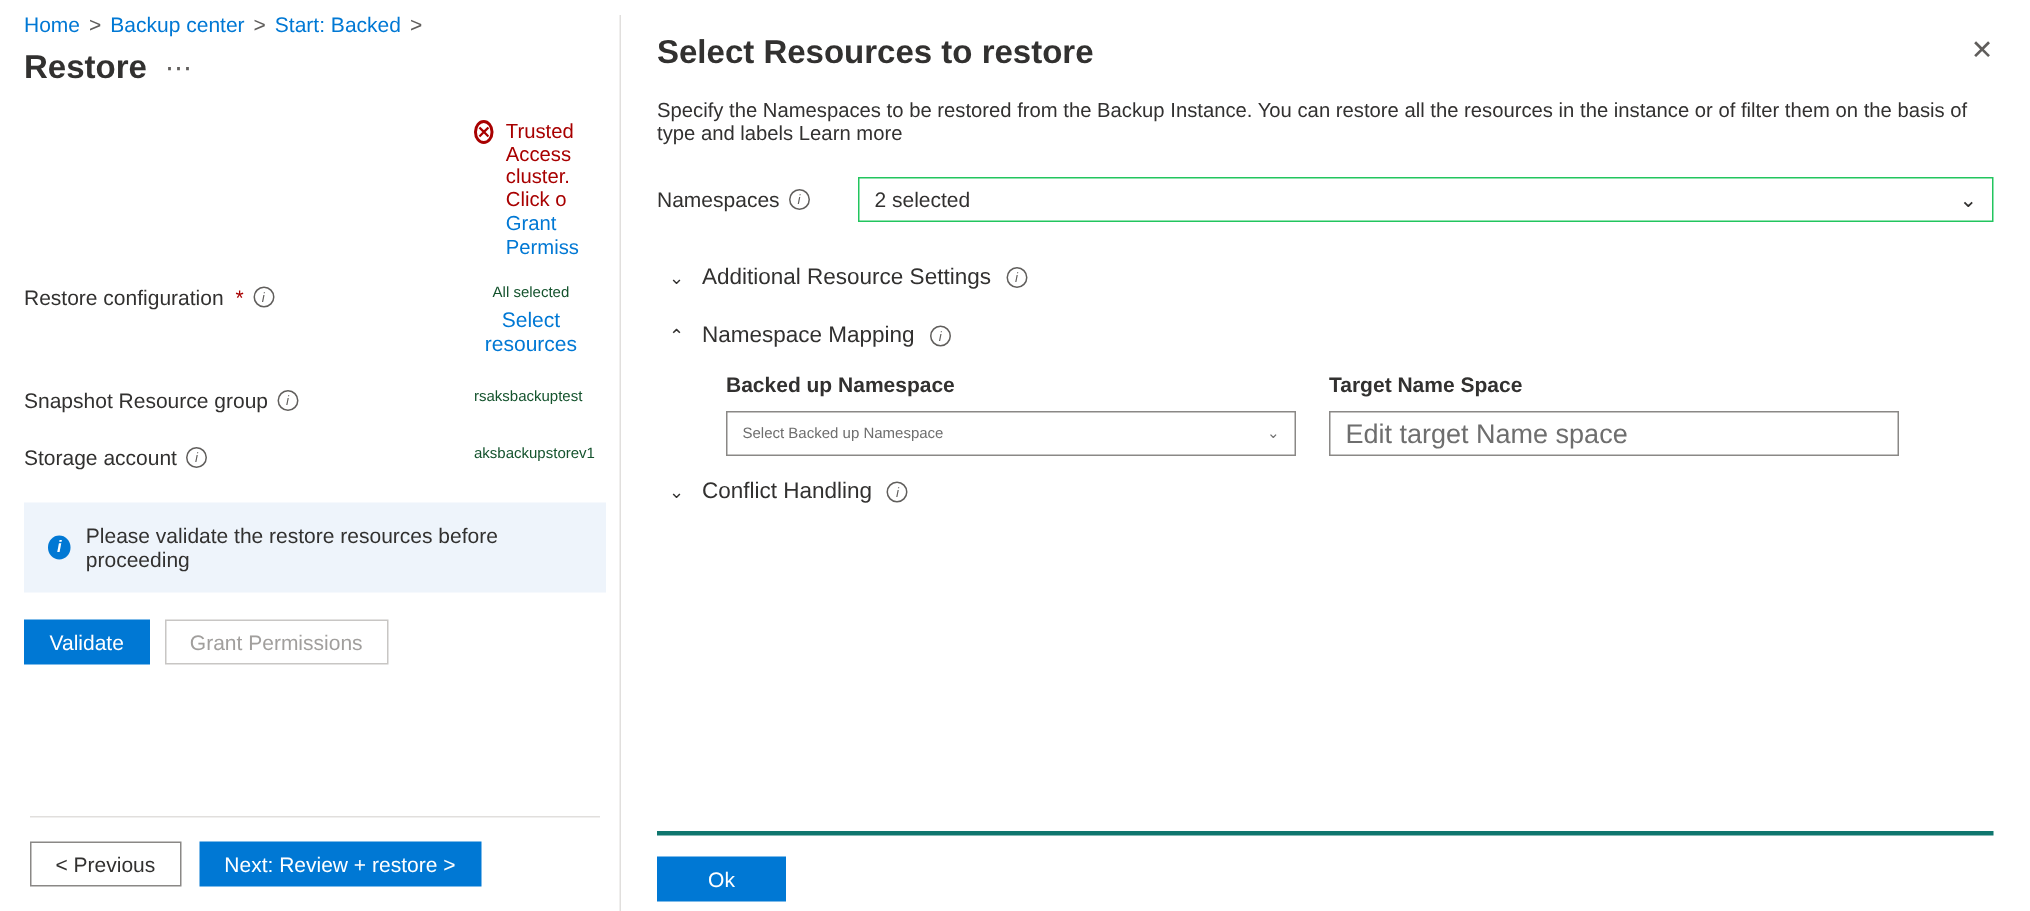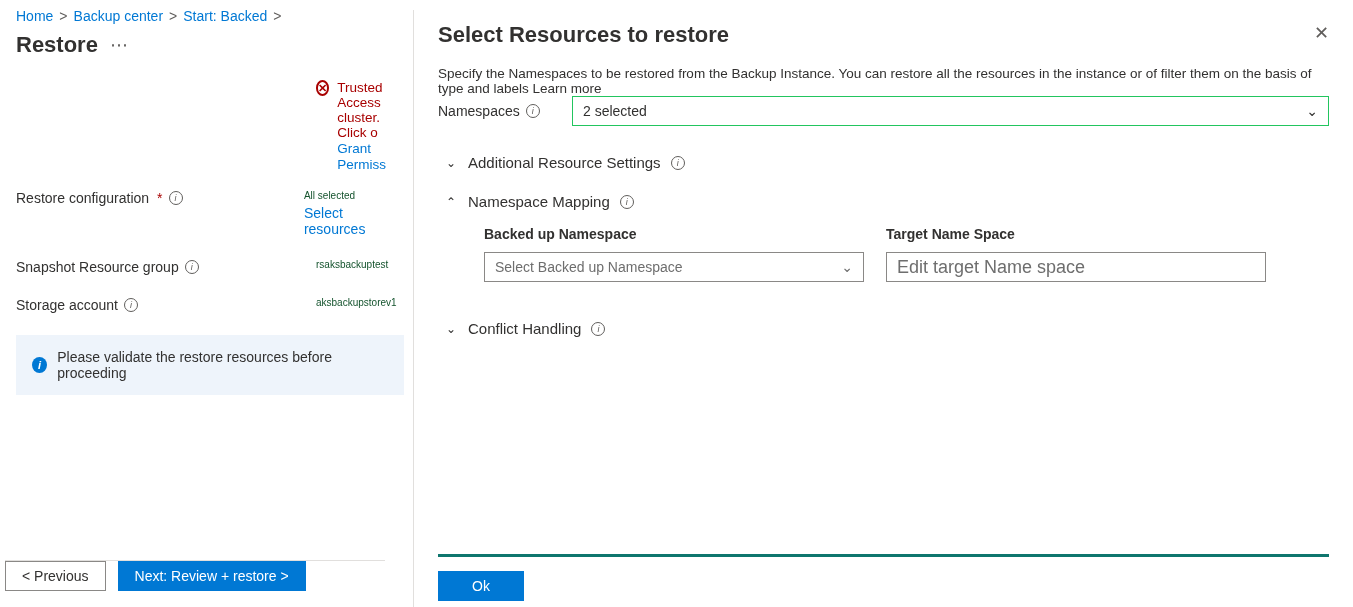--- a/index.html
+++ b/index.html
@@ -40,7 +40,7 @@
   .panel { position:absolute; top:10px; right:0; height:607px; width:940px; background:#fff; border-left:1px solid #e1dfdd; padding: 12px 24px 0 24px; display:flex; flex-direction:column; }
   .panel-head { display:flex; align-items:flex-start; justify-content:space-between; }
   .panel-title { font-size:22px; font-weight:600; margin-bottom:18px; }
-  .panel-desc { font-size:13.5px; color:#323130; }
+  .panel-desc { font-size:13.5px; color:#323130; margin-bottom:22px; }
   .close-x { font-size:18px; color:#605e5c; cursor:pointer; font-weight:300; }
 
   .field-row { display:flex; align-items:center; gap:14px; margin-bottom:22px; }

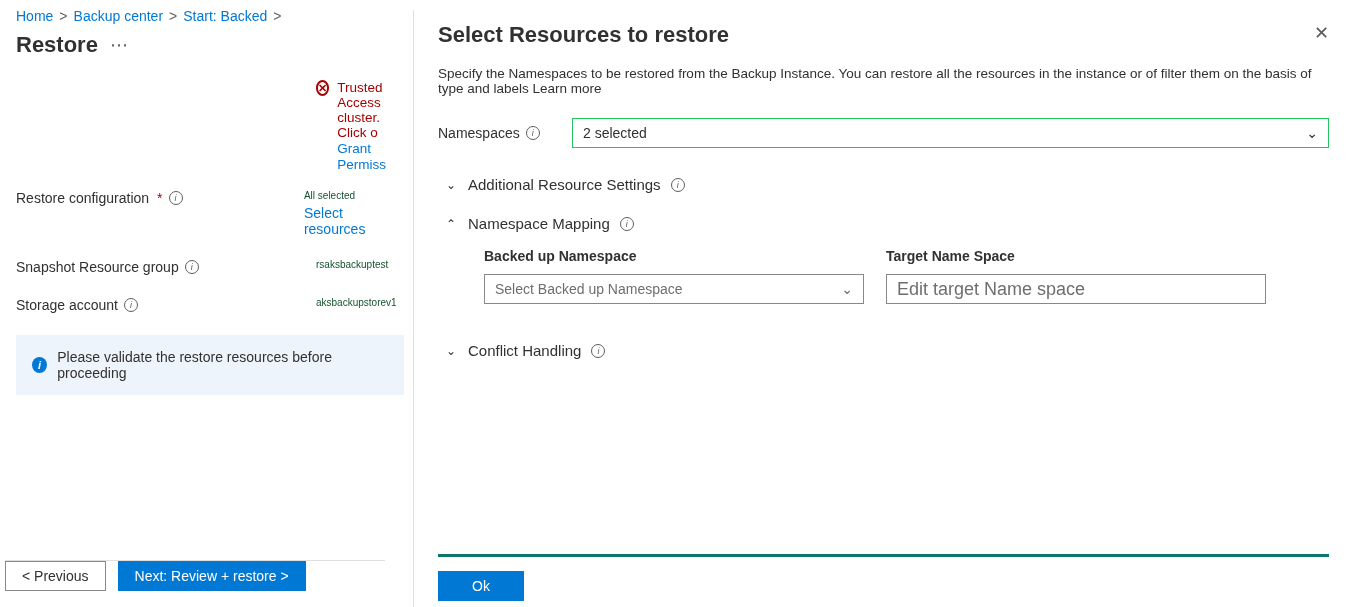--- a/index.html
+++ b/index.html
@@ -19,7 +19,7 @@
   .alert .err-txt { color: #a80000; font-size: 13.5px; }
   .alert .lnk { color:#0078d4; font-size:13.5px; }
 
-  .form-row { display:flex; align-items:flex-start; margin-bottom: 22px; }
+  .form-row { display:flex; align-items:flex-start; margin-bottom: 22px; text-align: center; }
   .form-label { width: 300px; display:flex; align-items:center; gap:6px; font-size:14px; color:#323130; }
   .req { color:#a80000; margin-left:2px; }
   .form-value { font-size:10px; color:#14532d; }

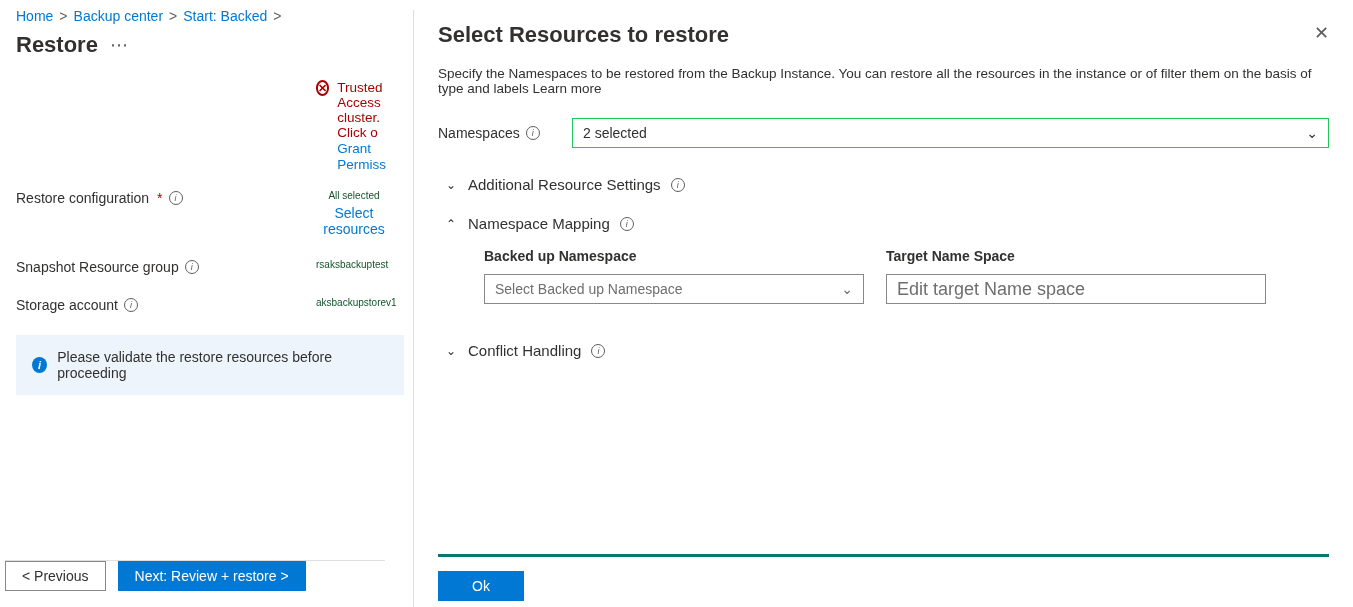--- a/index.html
+++ b/index.html
@@ -50,7 +50,7 @@
   .expander { display:flex; align-items:center; gap:10px; font-size:15px; cursor:pointer; margin:6px 0 16px 6px; }
   .chev { width:14px; display:inline-flex; justify-content:center; color:#323130; font-size:12px; }
 
-  .mapping { margin-left:46px; margin-bottom:24px; }
+  .mapping { margin-left:46px; margin-bottom:1px; }
   .mapping-head { display:flex; gap:22px; font-weight:600; font-size:14px; margin-bottom:10px; }
   .mapping-head > div:first-child { width:380px; }
   .mapping-row { display:flex; gap:22px; }

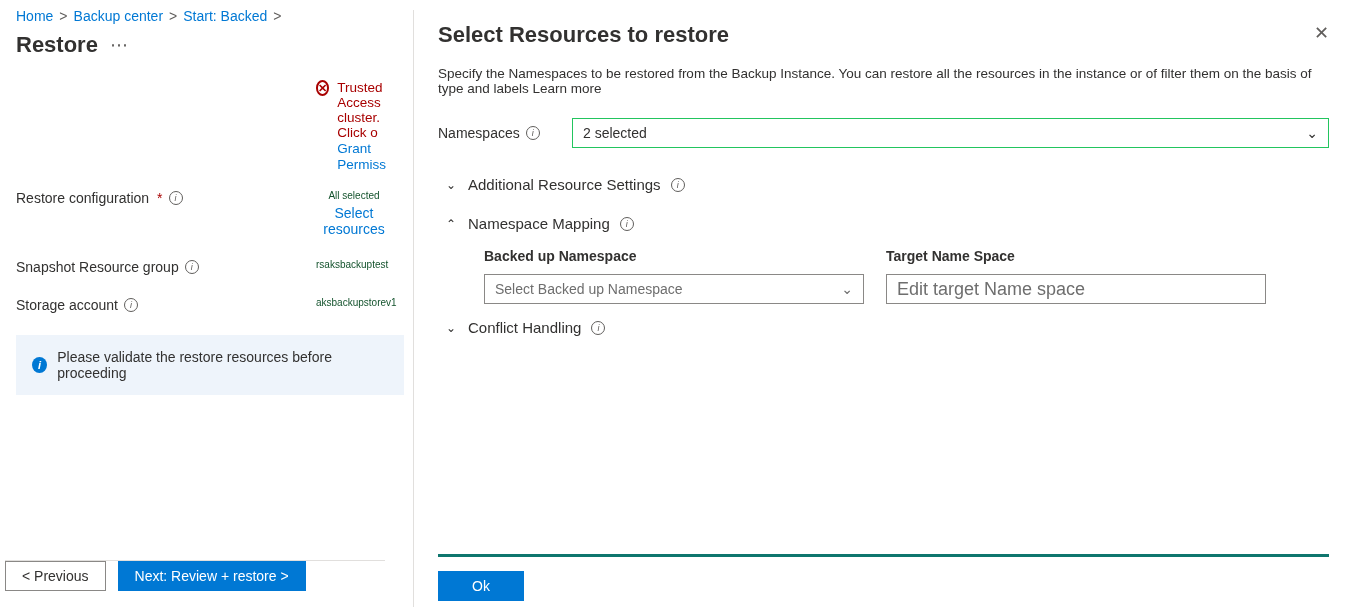--- a/index.html
+++ b/index.html
@@ -54,7 +54,7 @@
   .mapping-head { display:flex; gap:22px; font-weight:600; font-size:14px; margin-bottom:10px; }
   .mapping-head > div:first-child { width:380px; }
   .mapping-row { display:flex; gap:22px; }
-  .map-select { width:380px; border:1px solid #8a8886; height:30px; display:flex; align-items:center; justify-content:space-between; padding:0 10px; color:#6e6e6e; cursor:pointer; font-size:14px; }
+  .map-select { width:380px; border:1px solid #8a8886; height:30px; display:flex; align-items:center; justify-content:space-between; padding:0 10px; color:#6e6e6e; cursor:pointer; font-size:10px; }
   .map-input { width:380px; border:1px solid #8a8886; height:30px; padding:0 10px; font-size:18px; color:#323130; }
   .map-input::placeholder { color:#6e6e6e; }
 

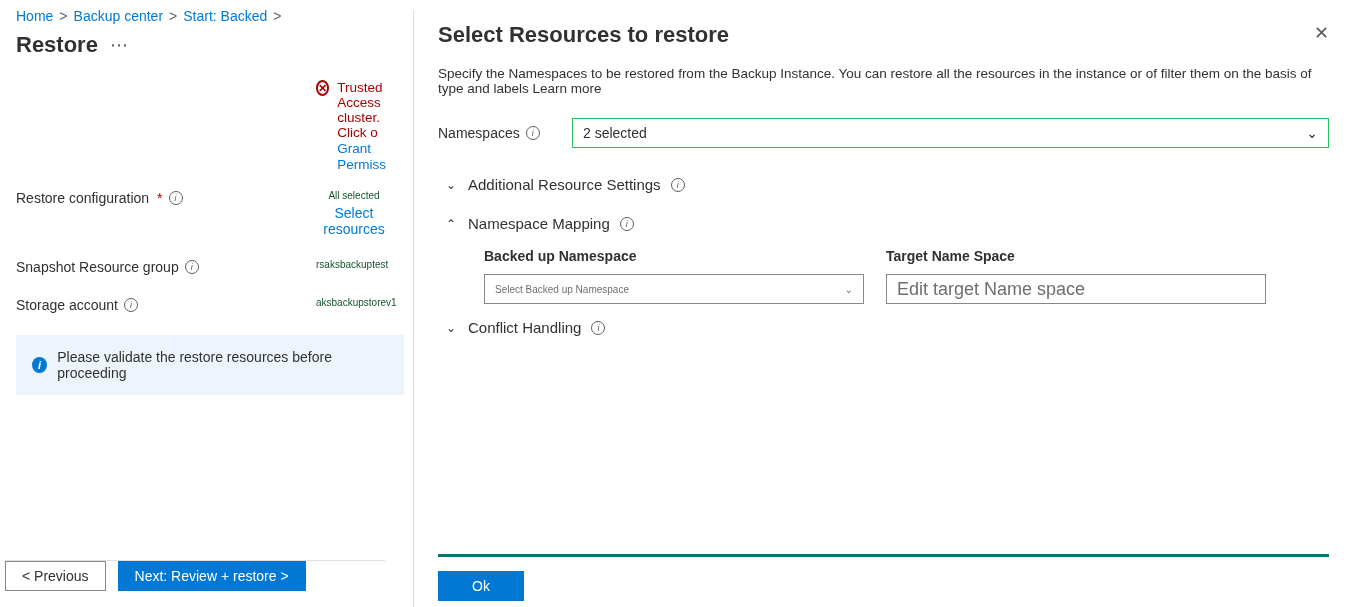--- a/index.html
+++ b/index.html
@@ -123,6 +123,10 @@
     <span>Please validate the restore resources before proceeding</span>
   </div>
 
+  <div class="actions">
+    <button class="btn btn-primary">Validate</button>
+    <button class="btn btn-disabled">Grant Permissions</button>
+  </div>
 </div>
 
 <div class="wizard-footer">

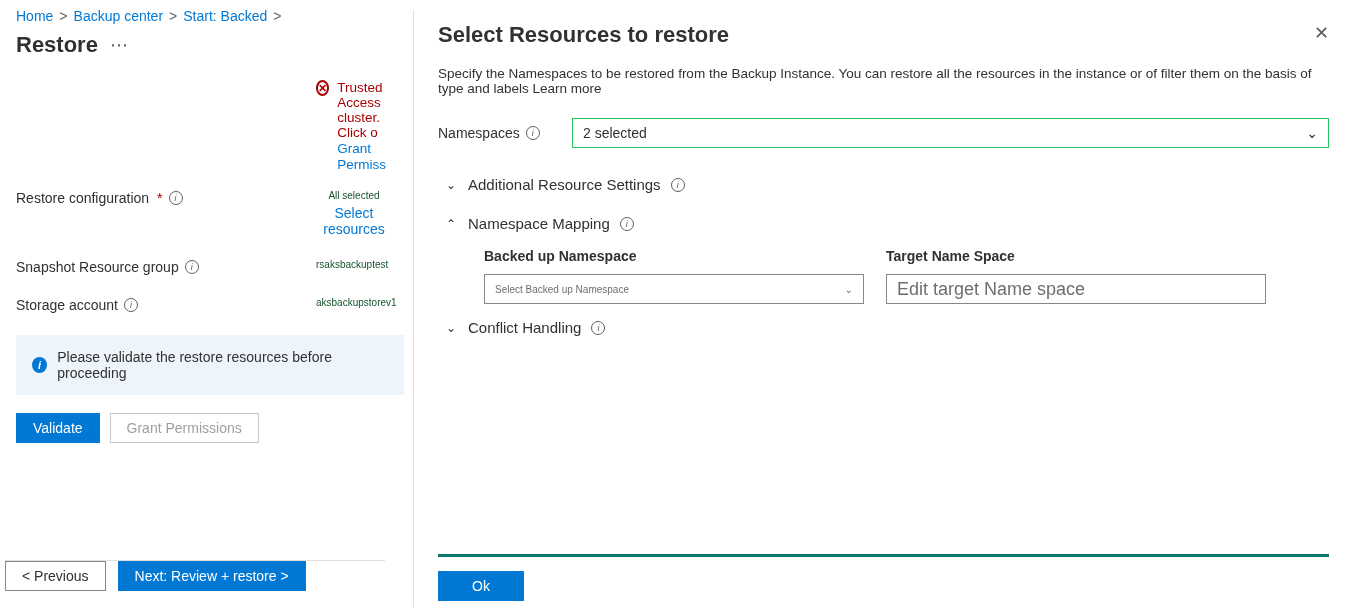--- a/index.html
+++ b/index.html
@@ -34,7 +34,7 @@
   .btn-disabled { background:#fff; border-color:#c8c6c4; color:#a19f9d; cursor:default; }
   .actions { display:flex; gap:10px; }
 
-  .wizard-footer { position:absolute; left:5px; bottom:16px; display:flex; gap:12px; border-top:1px solid #e1dfdd; width:380px; }
+  .wizard-footer { position:absolute; left:20px; bottom:16px; display:flex; gap:12px; border-top:1px solid #e1dfdd; padding-top:16px; width:380px; }
 
   
   .panel { position:absolute; top:10px; right:0; height:607px; width:940px; background:#fff; border-left:1px solid #e1dfdd; padding: 12px 24px 0 24px; display:flex; flex-direction:column; }

